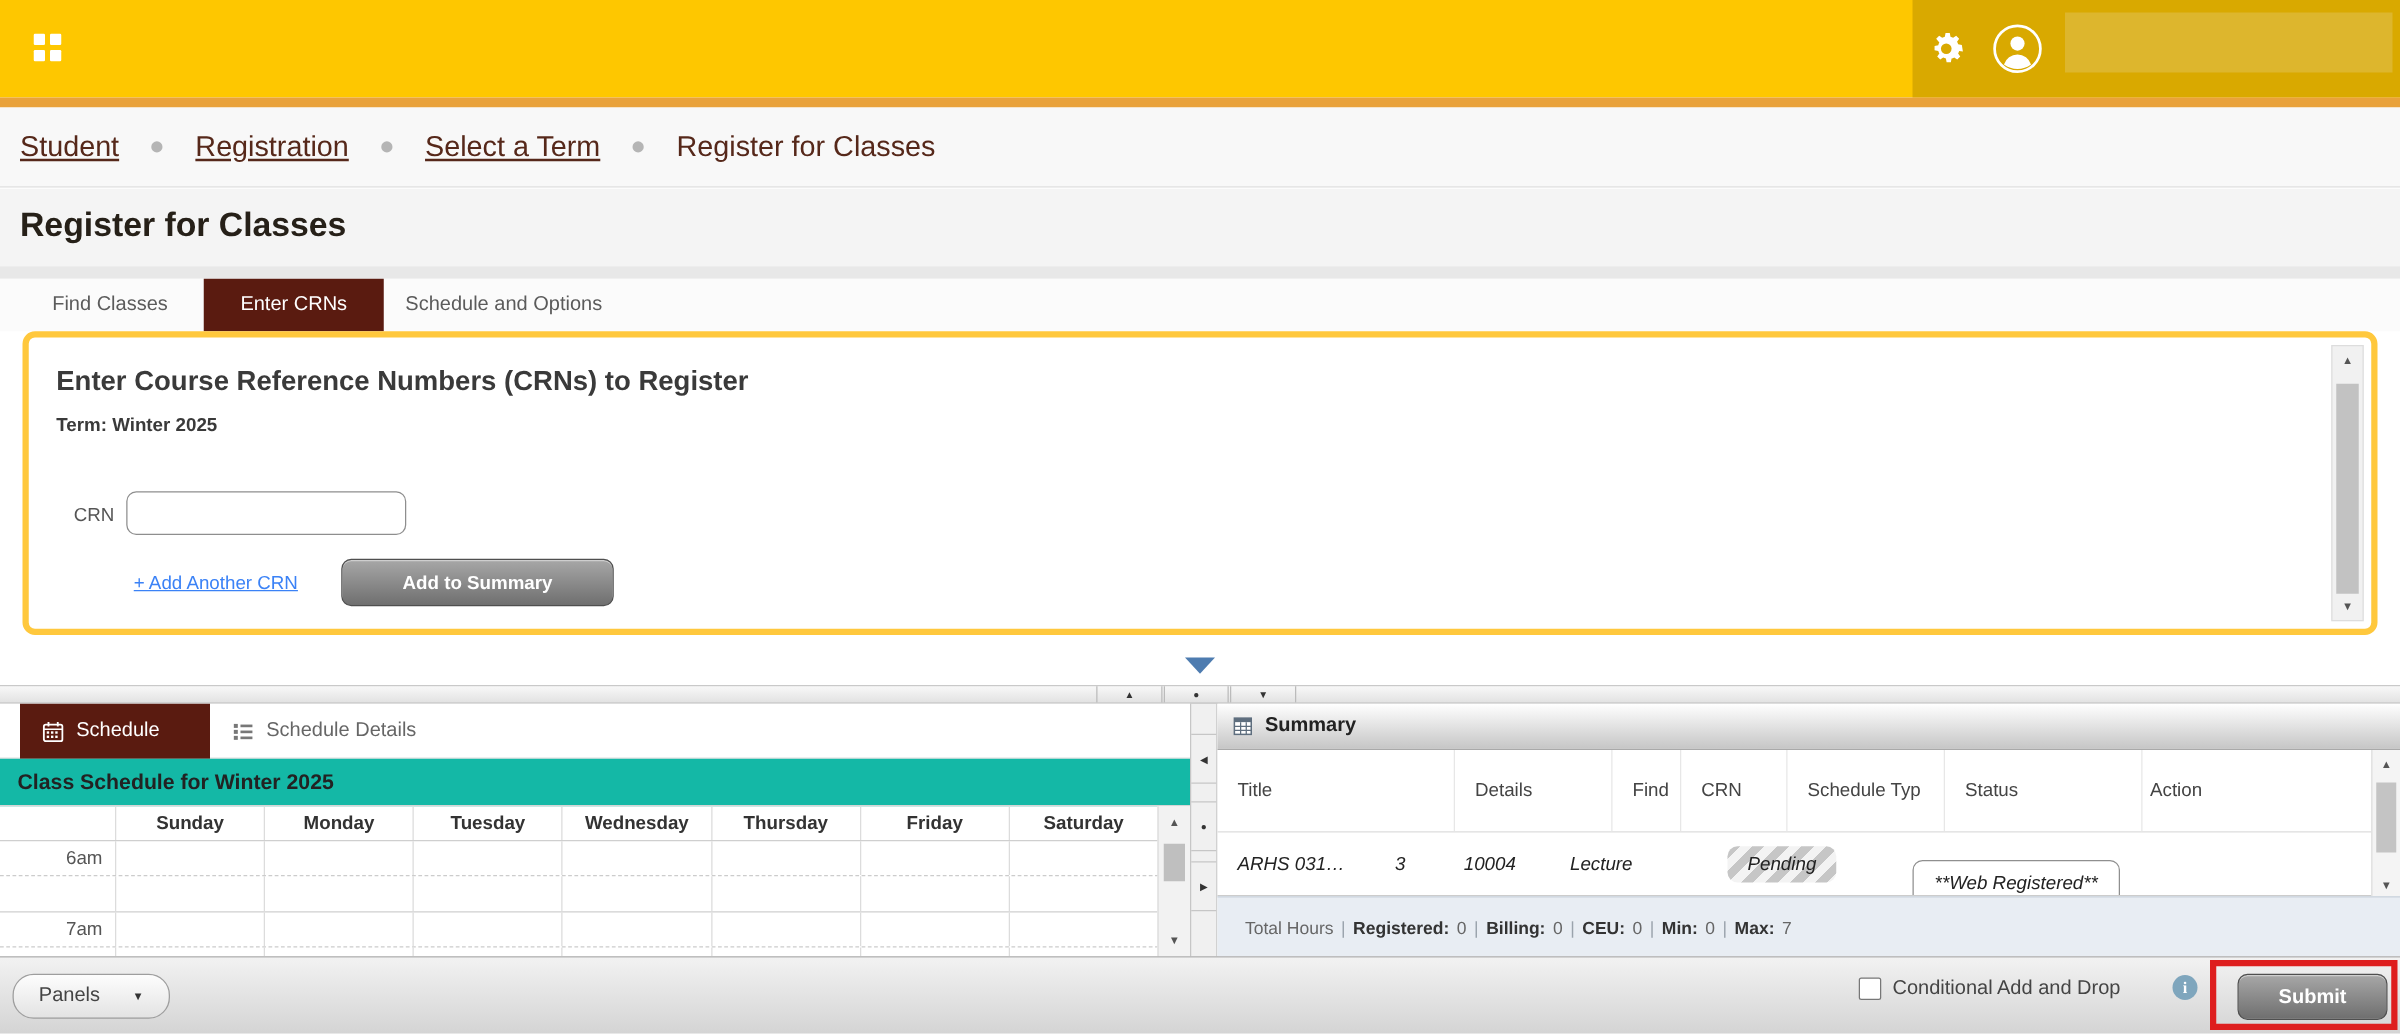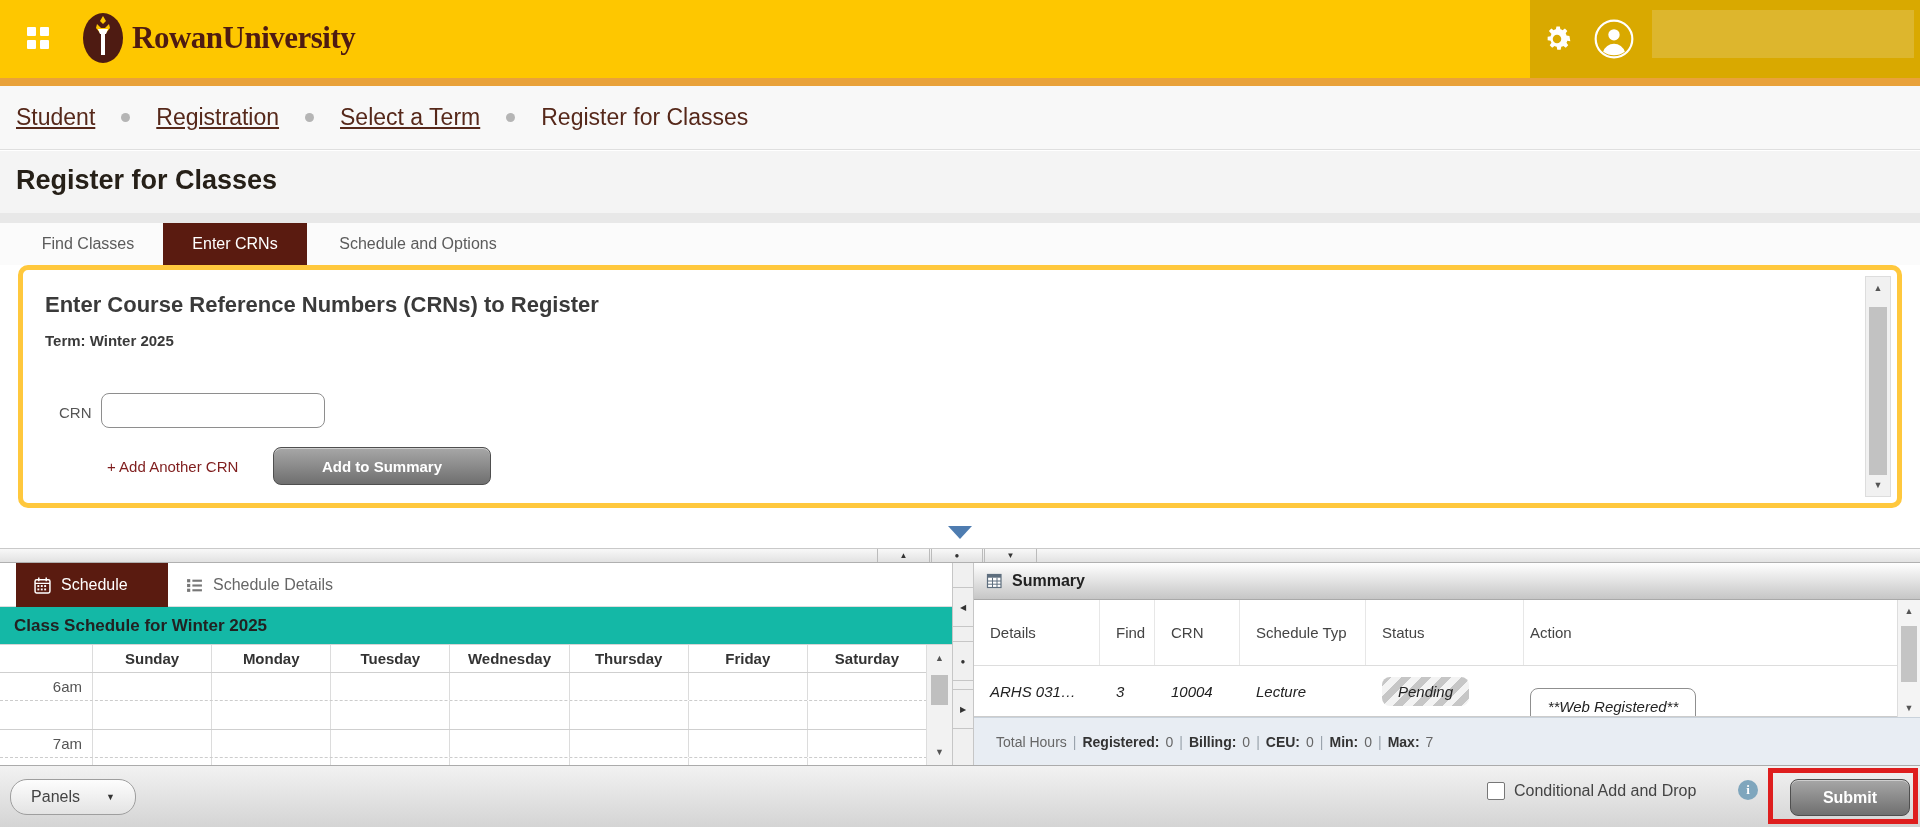--- a/index.html
+++ b/index.html
@@ -170,16 +170,6 @@
       <span></span>
         <span></span>
     </div>
-    <div class="logo">
-      <svg class="torch" viewBox="0 0 42 52">
-        <ellipse cx="21" cy="26" rx="20" ry="25" fill="#4e1b12"></ellipse>
-        <path d="M21 4l3 5-3 3-3-3z" fill="#fec700"></path>
-        <path d="M15 12l4 4h4l4-4 1 4-4 5h-6l-4-5z" fill="#fec700"></path>
-        <rect x="19" y="21" width="4" height="22" fill="#ffffff"></rect>
-        <path d="M16 17h10l-2 5h-6z" fill="#ffffff"></path>
-      </svg>
-      <span class="wordmark">RowanUniversity</span>
-    </div>
     <div class="topbar-right">
       <svg class="gear-btn" viewBox="0 0 24 24">
         <path fill="#fff" d="M21.4 13.6l-2.1-.4a7 7 0 0 1-.6 1.5l1.2 1.7-1.7 1.7-1.7-1.2c-.5.3-1 .5-1.5.6l-.4 2.1h-2.4l-.4-2.1a7 7 0 0 1-1.5-.6l-1.7 1.2-1.7-1.7 1.2-1.7c-.3-.5-.5-1-.6-1.5l-2.1-.4v-2.4l2.1-.4c.1-.5.3-1 .6-1.5L6.3 6.3 8 4.6l1.7 1.2c.5-.3 1-.5 1.5-.6l.4-2.1h2.4l.4 2.1c.5.1 1 .3 1.5.6l1.7-1.2 1.7 1.7-1.2 1.7c.3.5.5 1 .6 1.5l2.1.4z"></path>

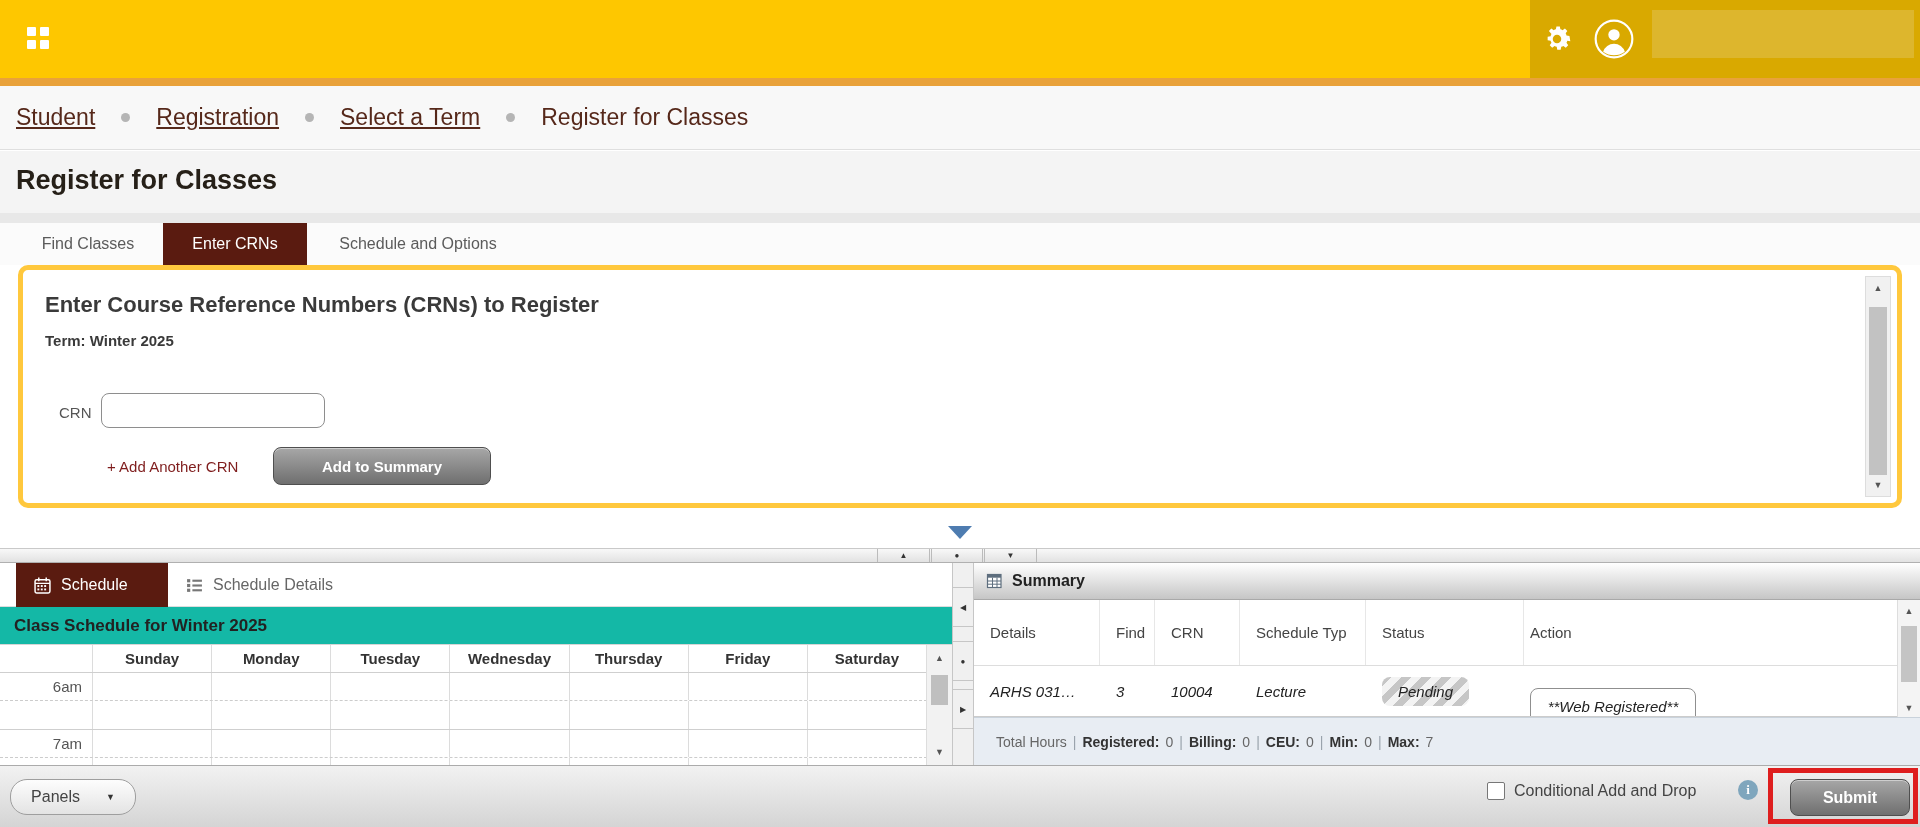--- a/index.html
+++ b/index.html
@@ -39,7 +39,7 @@
          font-size:16px; color:#5b5b5b; cursor:pointer; }
   .tab.t1 { left:20px; width:136px; }
   .tab.t2 { left:163px; width:144px; background:#5a1b10; color:#ffffff; }
-  .tab.t3 { left:313px; width:210px; }
+  .tab.t3 { left:298px; width:210px; }
 
   
   .crn-panel { position:absolute; left:18px; top:265px; width:1884px; height:243px; background:#fff;

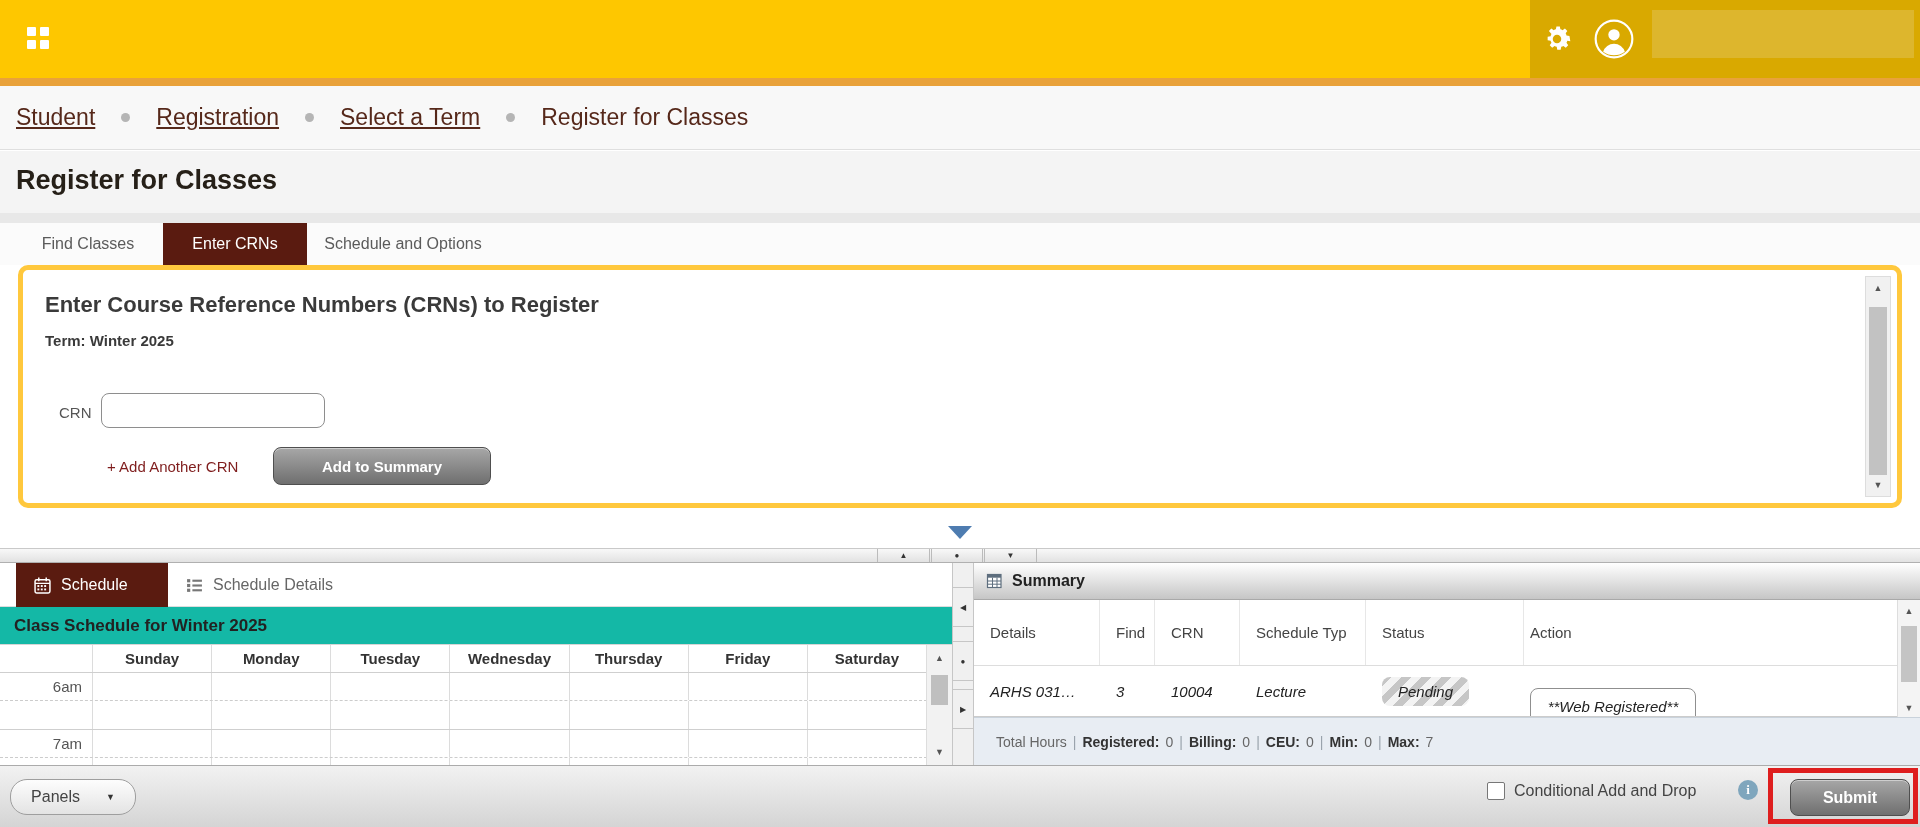--- a/index.html
+++ b/index.html
@@ -49,8 +49,8 @@
   .crn-label { position:absolute; left:36px; top:134px; font-size:15px; color:#555; }
   .crn-input { position:absolute; left:78px; top:123px; width:224px; height:35px; border:1px solid #8e8e8e;
                border-radius:8px; font-size:15px; padding:0 10px; background:#fff; }
-  .add-another { position:absolute; left:84px; top:188px; font-size:15px; color:#7f1d1d;
-                 cursor:pointer; }
+  .add-another { position:absolute; left:84px; top:188px; font-size:15px; color:#3b82f6;
+                 text-decoration:underline; cursor:pointer; }
   .btn-gray { background:linear-gradient(#a7a7a7,#6f6f6f); border:1px solid #4f4f4f; border-radius:8px;
               color:#fff; font-weight:bold; font-size:15px; display:flex; align-items:center; justify-content:center;
               box-shadow:inset 0 1px 0 rgba(255,255,255,.45); cursor:pointer; }

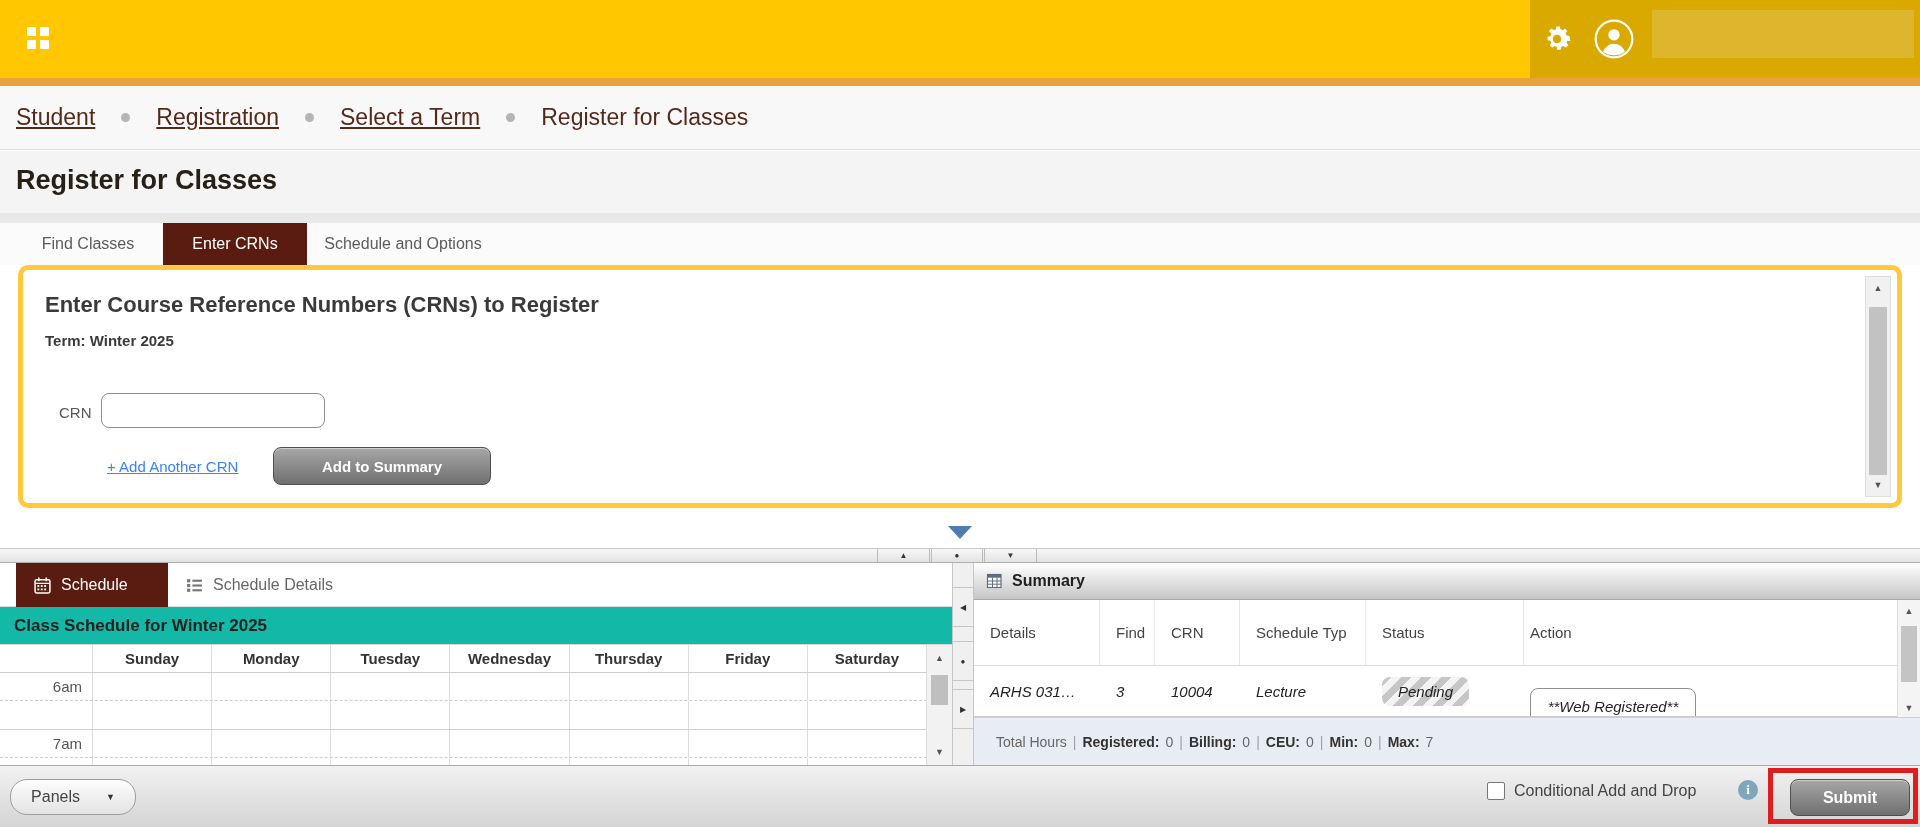--- a/index.html
+++ b/index.html
@@ -342,6 +342,7 @@
     </div>
     <div class="sum-table">
       <div class="s-row s-hrow">
+        <div class="s-cell c-title">Title</div>
         <div class="s-cell c-details">Details</div>
         <div class="s-cell c-hour">Find</div>
         <div class="s-cell c-crn">CRN</div>

